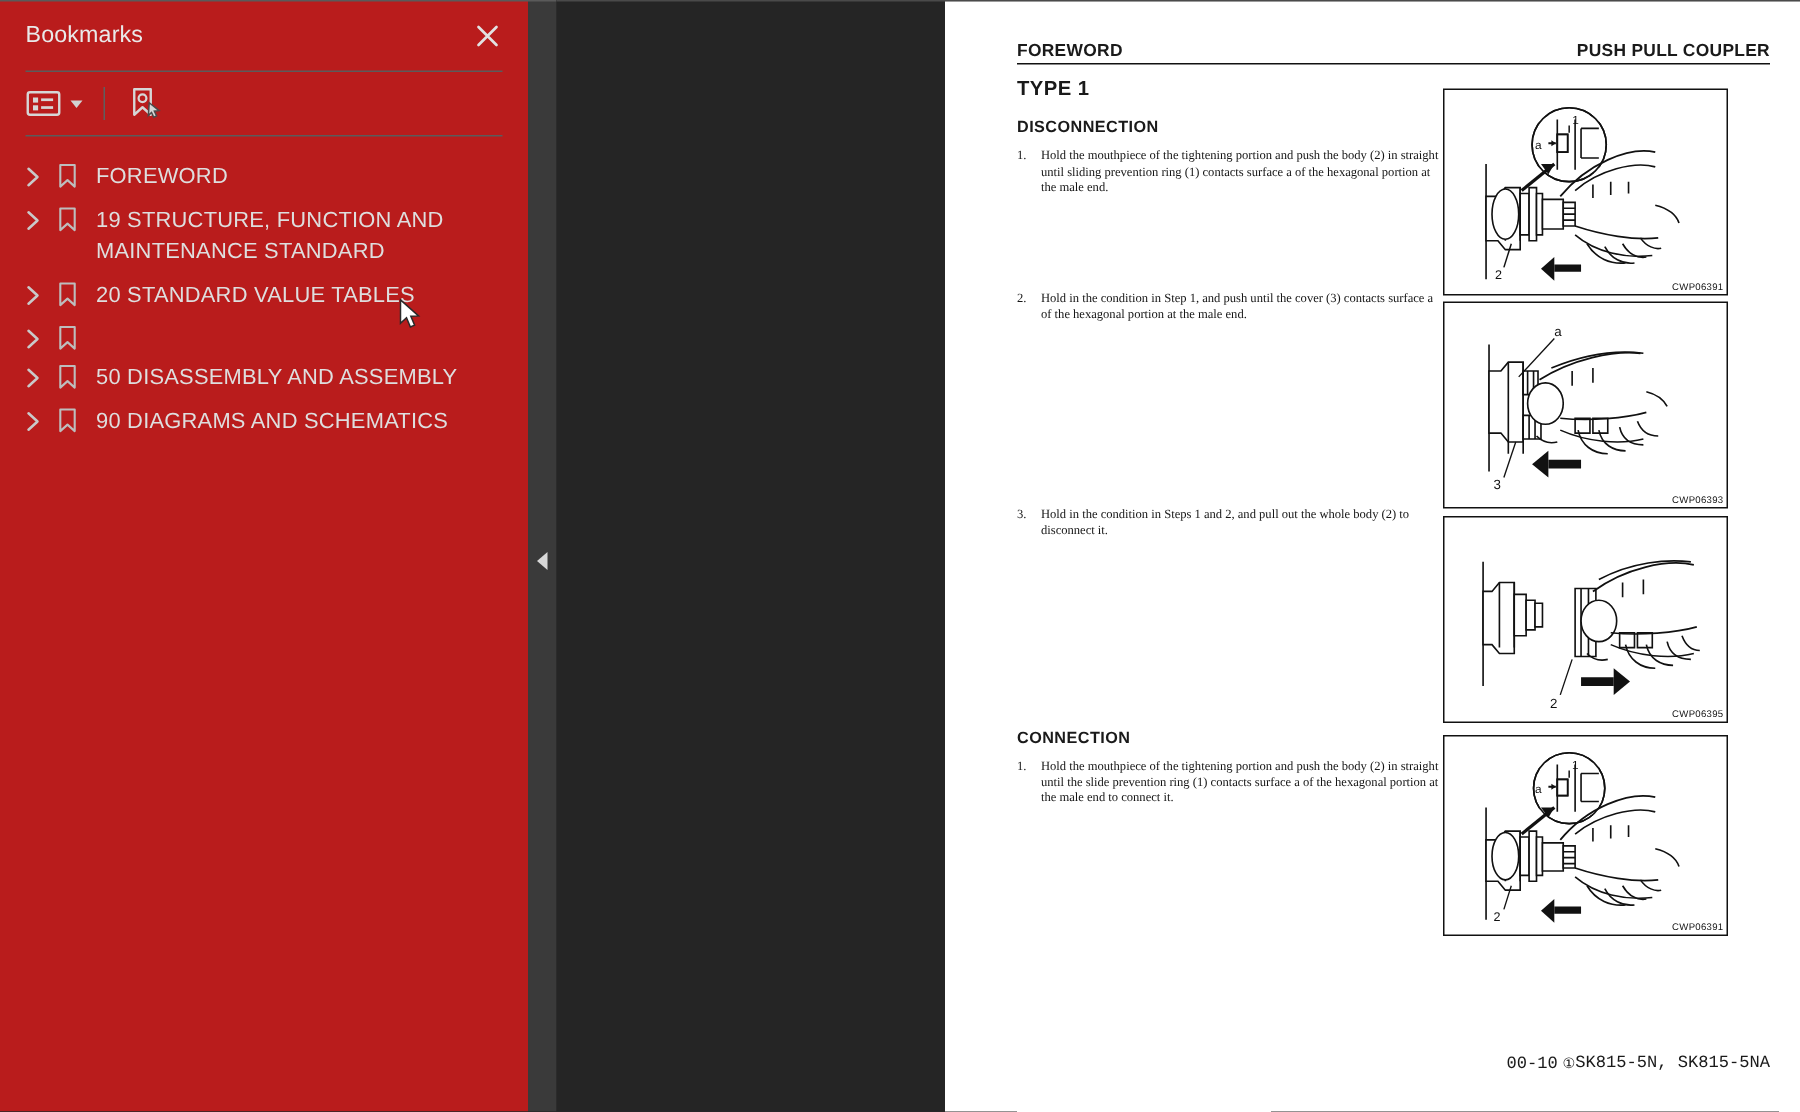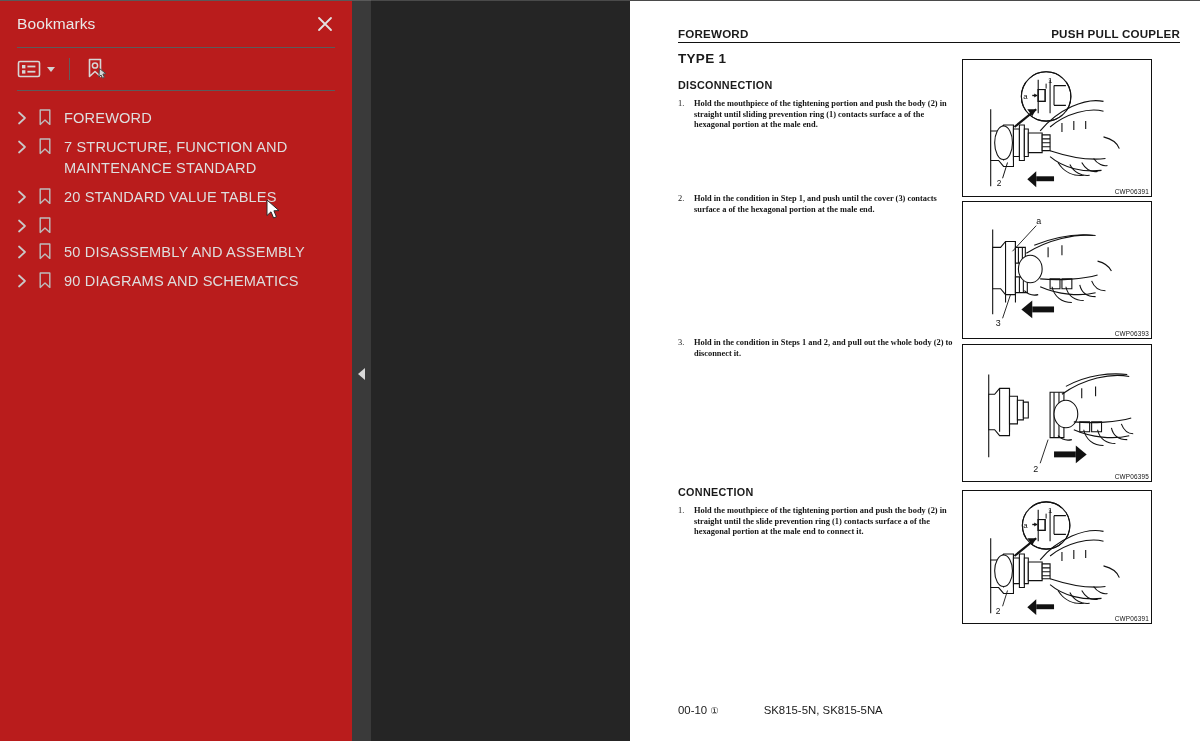--- a/index.html
+++ b/index.html
@@ -136,7 +136,7 @@
     display: flex;
   }
   .step-num { width: 16px; flex: 0 0 16px; }
-  .step-txt { flex: 1; font-weight: bold; }
+  .step-txt { flex: 1; }
 
   
   .fig {

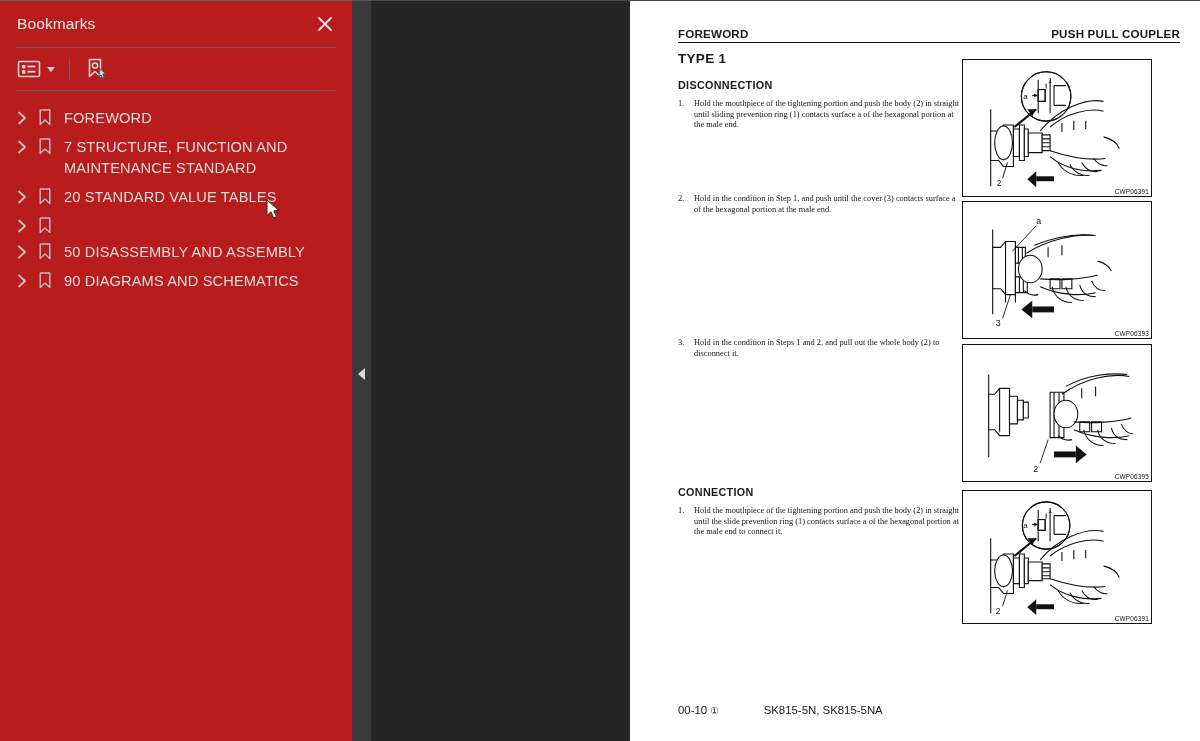--- a/index.html
+++ b/index.html
@@ -223,7 +223,7 @@
               <path d="M1.2 1 h9.6 v14.4 l-4.8 -4.3 l-4.8 4.3 z" fill="none" stroke="#bdbdbd" stroke-width="1.4" stroke-linejoin="round"></path>
             </svg>
         </span>
-        <span class="bm-label">7 STRUCTURE, FUNCTION AND
+        <span class="bm-label">19 STRUCTURE, FUNCTION AND
 MAINTENANCE STANDARD</span>
       </div>
 

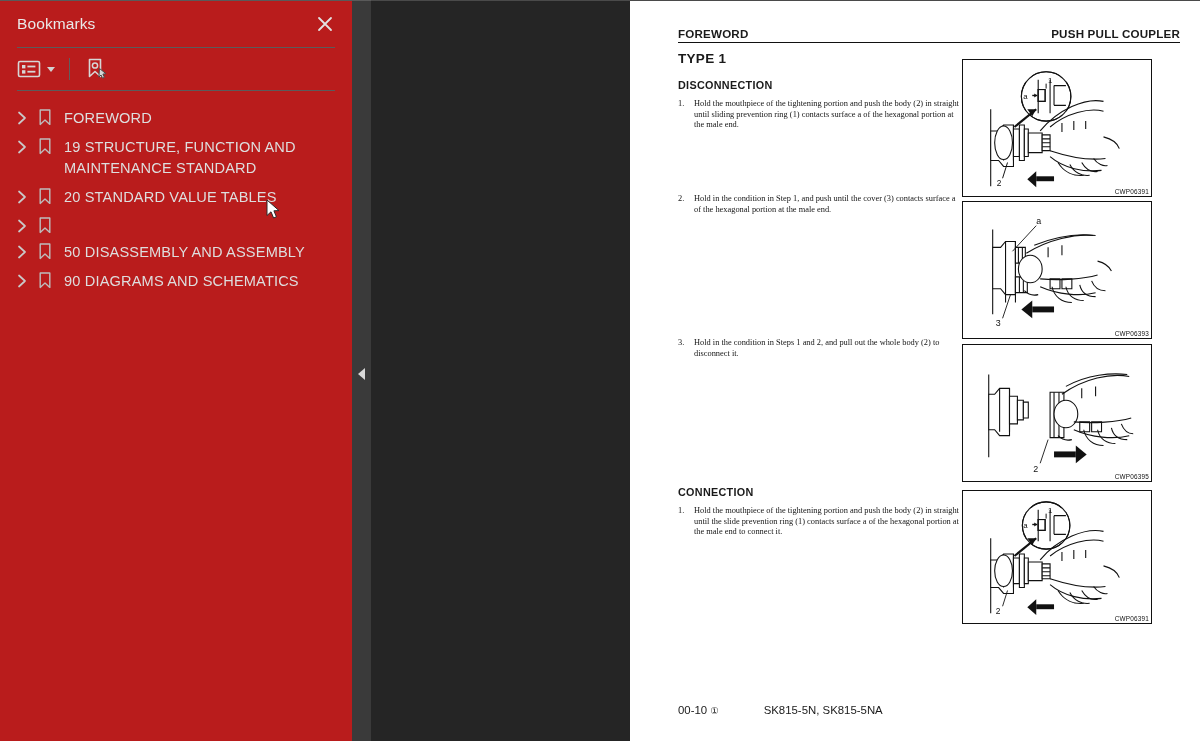--- a/index.html
+++ b/index.html
@@ -114,10 +114,9 @@
   }
   .doc-footer {
     position: absolute; left: 48px; right: 20px; bottom: 26px;
-    display: flex; justify-content: flex-start;
+    display: flex; justify-content: flex-end;
     font-size: 11.4px; color: #1a1a1a;
-    font-family: Liberation Sans, sans-serif;
-    gap: 45px;
+    font-family: Liberation Mono, monospace;
   }
   .circled { font-size: 9.5px; vertical-align: middle; margin-left: 3px; }
 

